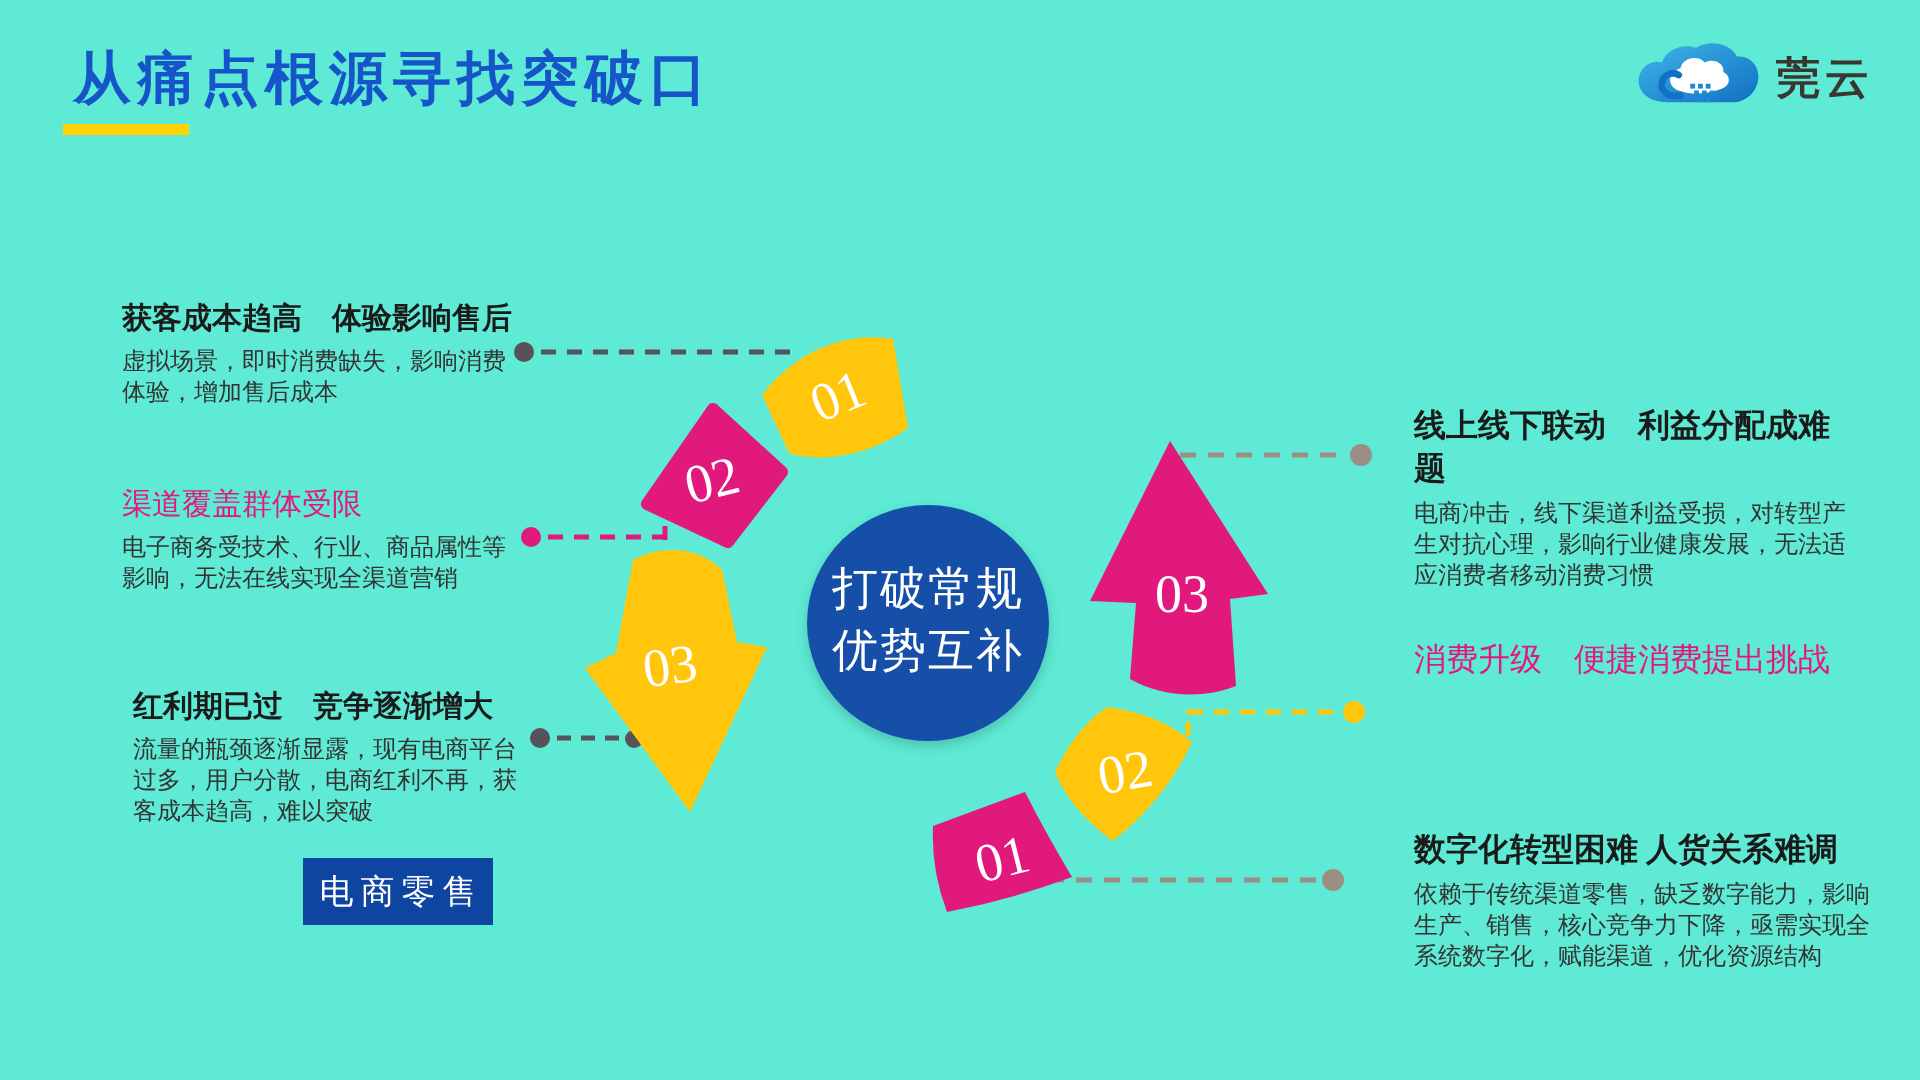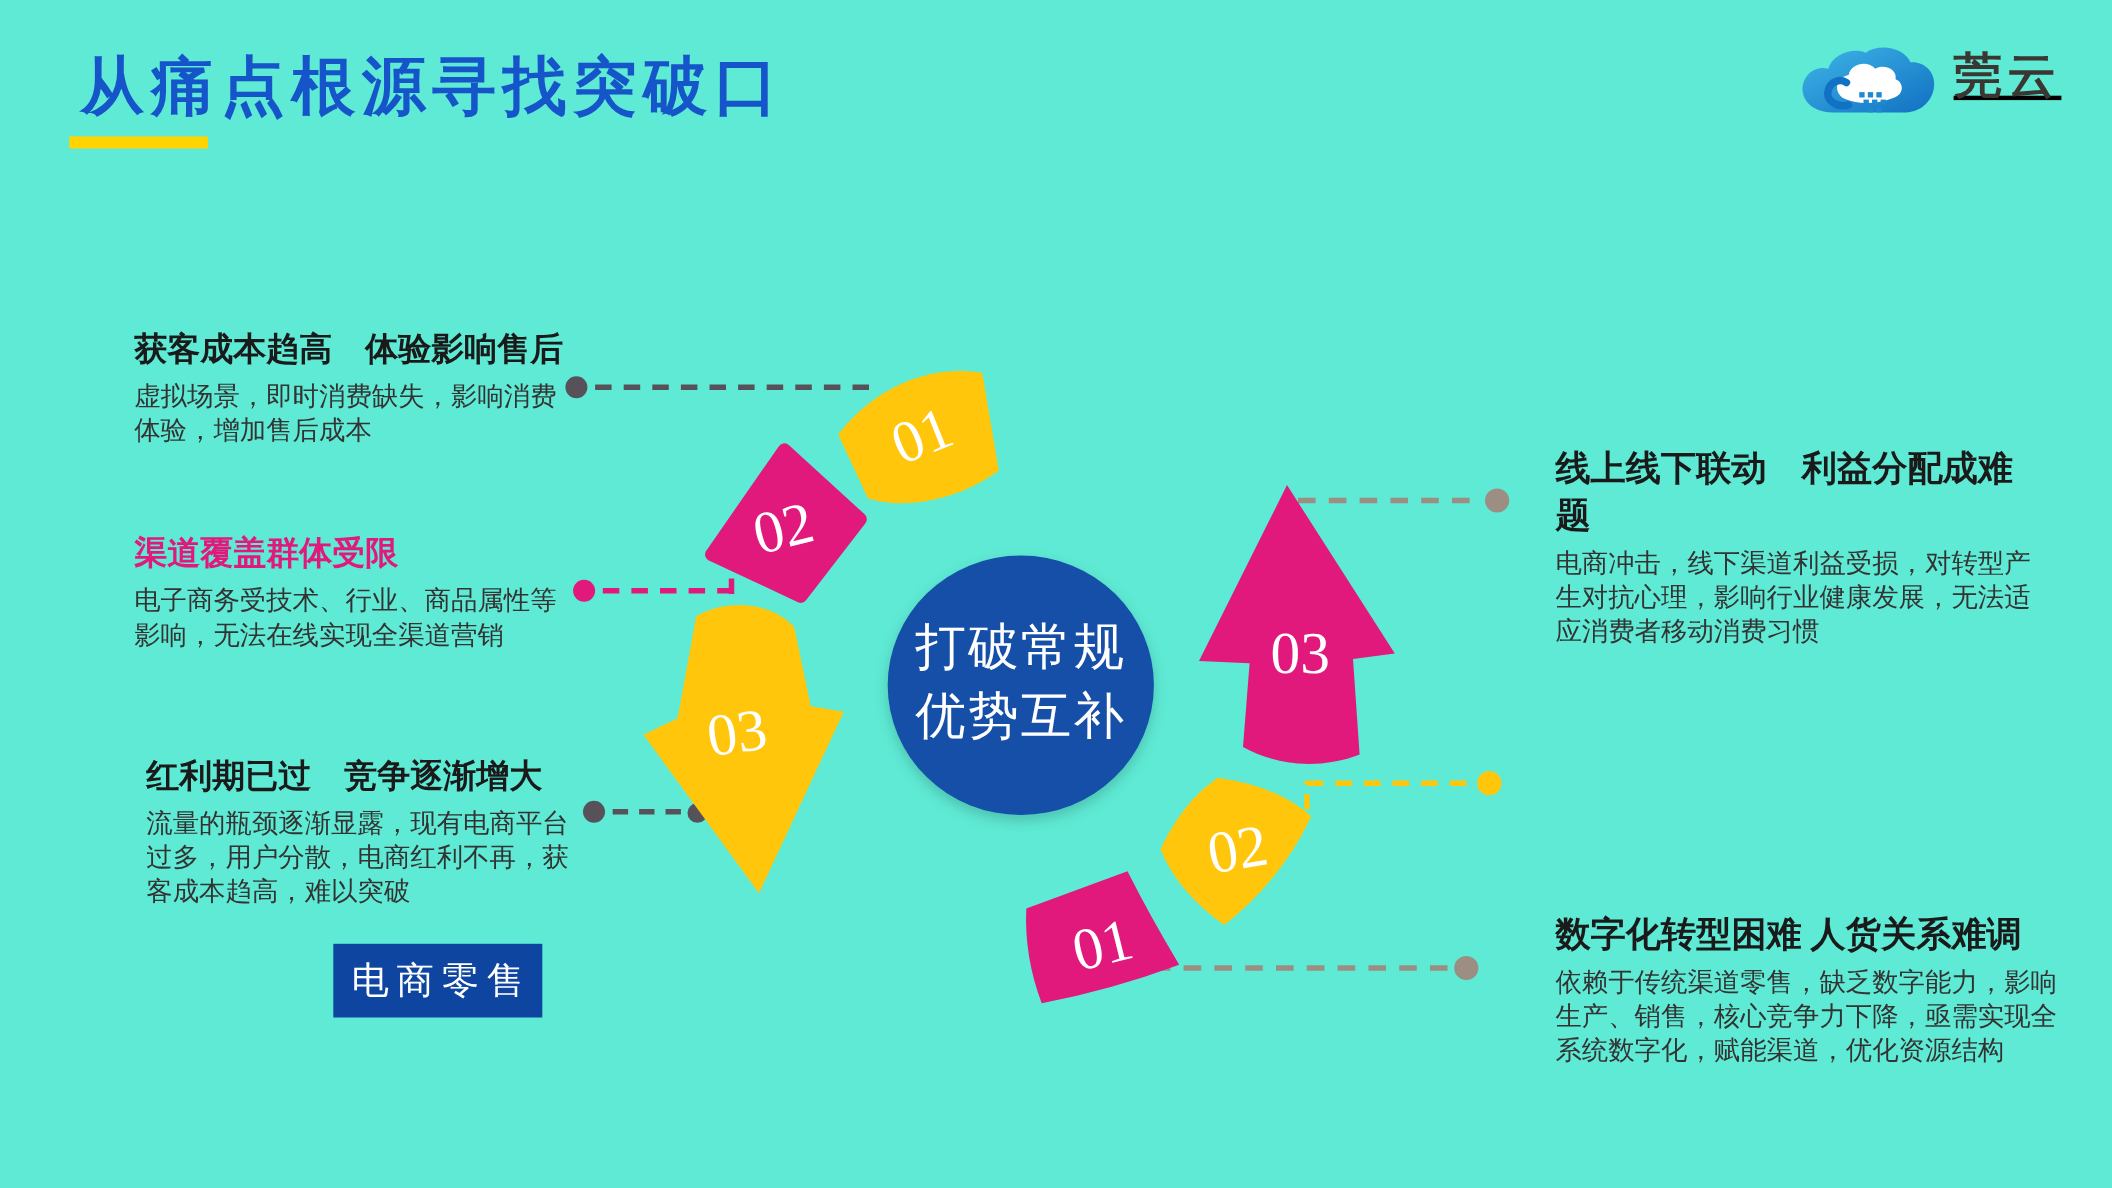--- a/index.html
+++ b/index.html
@@ -12,7 +12,7 @@
     font-size:58px;font-weight:bold;color:#1655C9;letter-spacing:6px;white-space:nowrap;
   }
   .title-underline{position:absolute;left:63px;top:124px;width:126px;height:11px;background:#FFD400;}
-  .brand{position:absolute;top:40px;right:46px;display:flex;gap:14px;text-decoration:underline;}
+  .brand{position:absolute;top:40px;right:46px;display:flex;align-items:center;gap:14px;}
   .brand-name{
     font-family:"Liberation Sans","DejaVu Sans",sans-serif;
     font-size:44px;font-weight:bold;color:#3A3632;letter-spacing:5px;

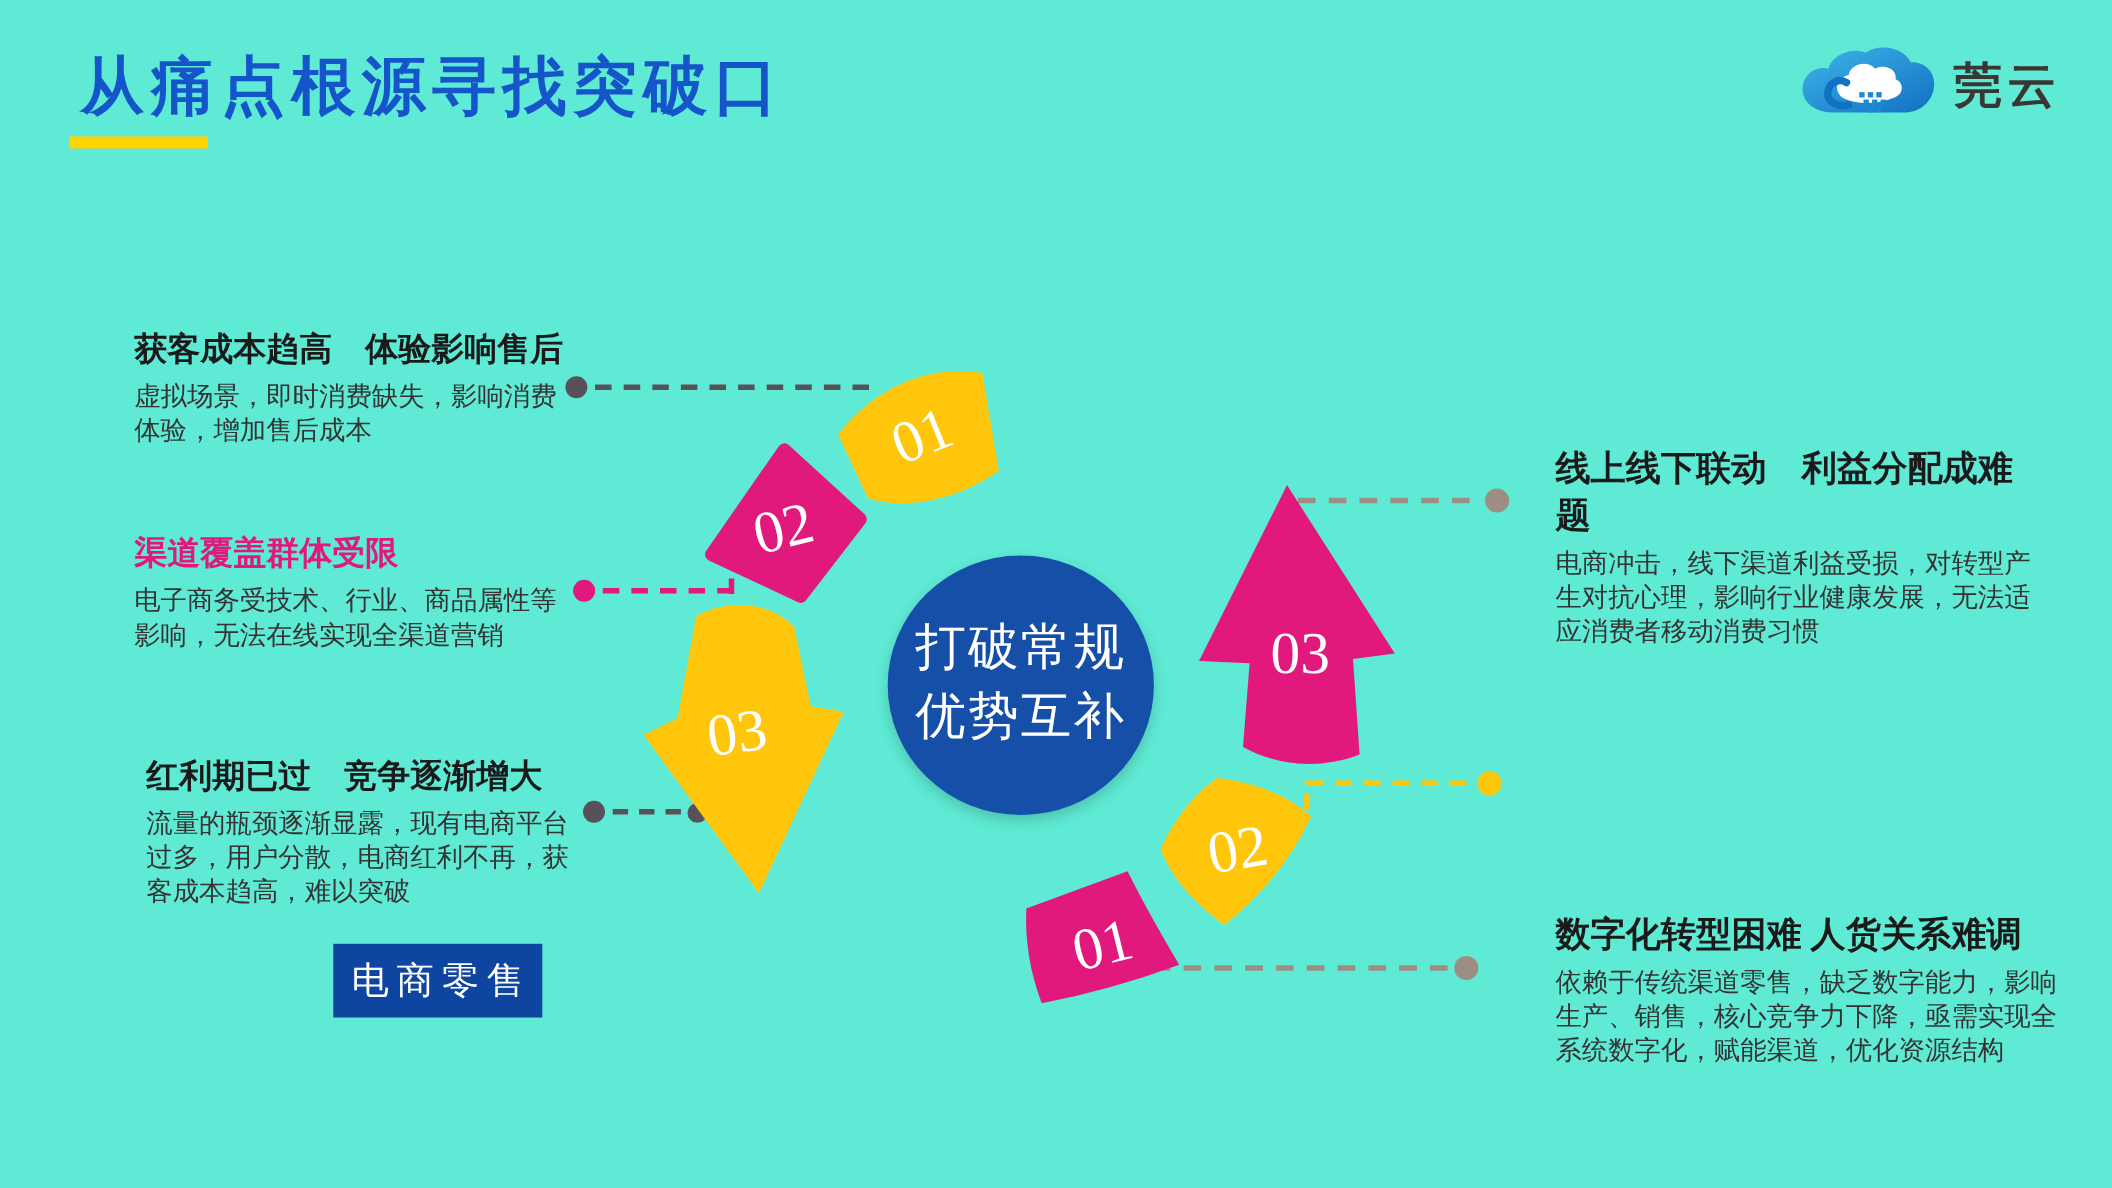--- a/index.html
+++ b/index.html
@@ -22,7 +22,7 @@
   .pain h3{margin:0 0 8px 0;font-size:30px;line-height:40px;font-weight:bold;color:#1A1A1A;}
   .pain p{margin:0;font-size:24px;line-height:31px;color:#333333;}
   .pain.rcol h3{font-size:32px;line-height:43px;}
-  .pain.pink h3{color:#E1197D;font-weight:bold;}
+  .pain.pink h3{color:#E1197D;font-weight:normal;}
   #pain-l1{left:122px;top:298px;width:398px;}
   #pain-l2{left:122px;top:484px;width:398px;}
   #pain-l3{left:133px;top:686px;width:398px;}

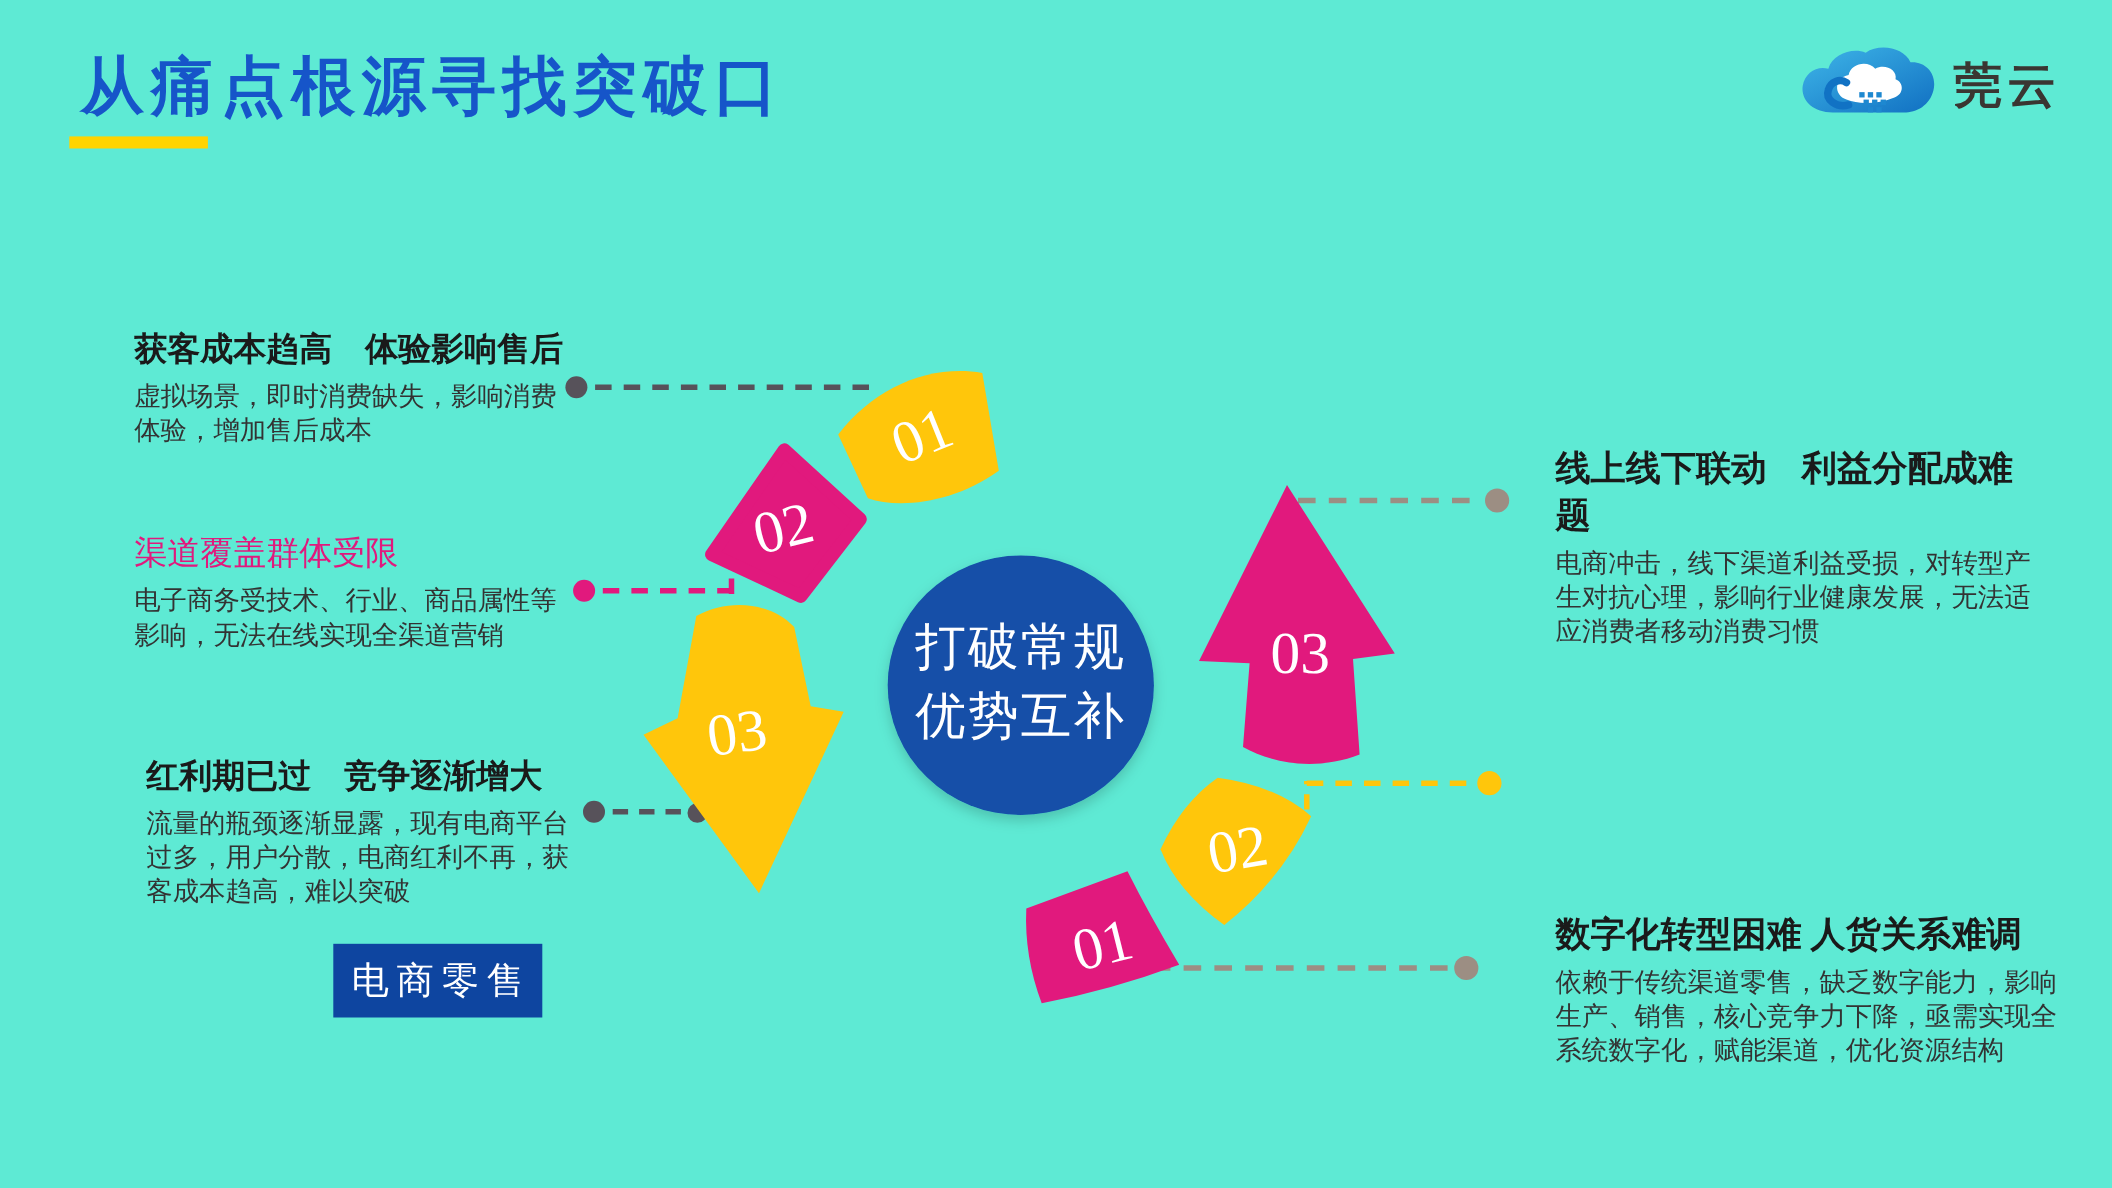--- a/index.html
+++ b/index.html
@@ -154,6 +154,7 @@
     <p>电商冲击，线下渠道利益受损，对转型产生对抗心理，影响行业健康发展，无法适应消费者移动消费习惯</p>
   </div>
   <div class="pain rcol pink" id="pain-r2">
+    <h3>消费升级　便捷消费提出挑战</h3>
   </div>
   <div class="pain rcol" id="pain-r3">
     <h3>数字化转型困难 人货关系难调</h3>

